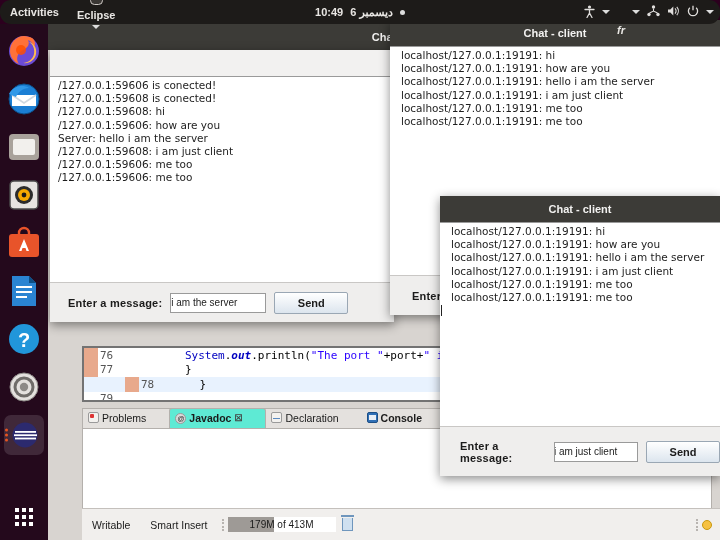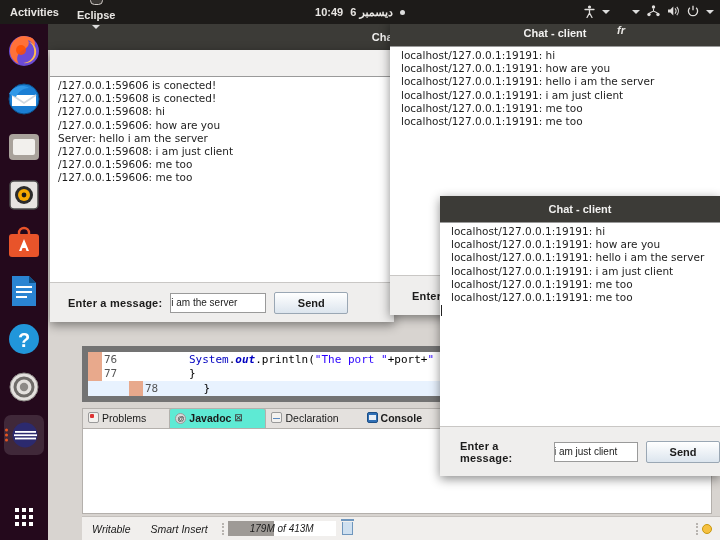--- a/index.html
+++ b/index.html
@@ -24,6 +24,7 @@
     font-size: 11px; font-weight: bold;
     display: flex; align-items: center;
     z-index: 100;
+    border-radius: 11px;
   }
   .tb-activities { padding: 0 10px 0 10px; }
   .tb-app { display: flex; align-items: center; gap: 4px; padding: 0 8px; flex-direction: column; }

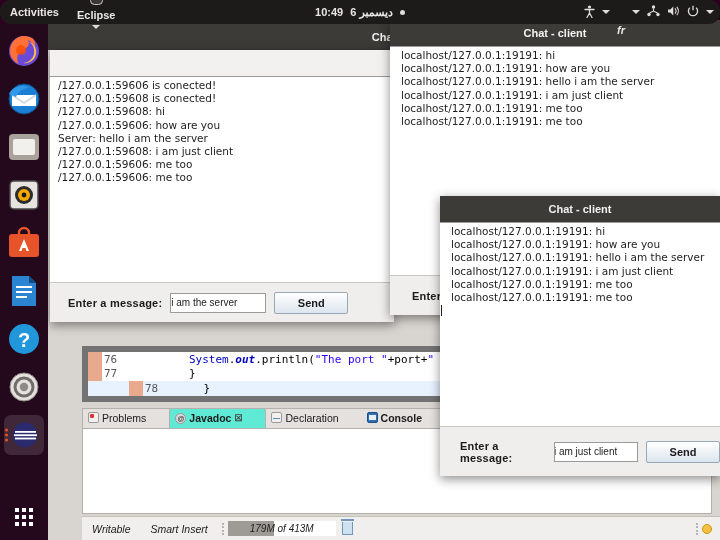--- a/index.html
+++ b/index.html
@@ -73,7 +73,7 @@
   
   #editor-wrap {
     position: absolute; left: 34px; top: 296px; right: 8px; bottom: 138px;
-    background: #ffffff; border: 6px solid #737373;
+    background: #ffffff; border: 2px solid #737373;
     overflow: hidden;
     font-family: "DejaVu Sans Mono", monospace; font-size: 11px;
   }

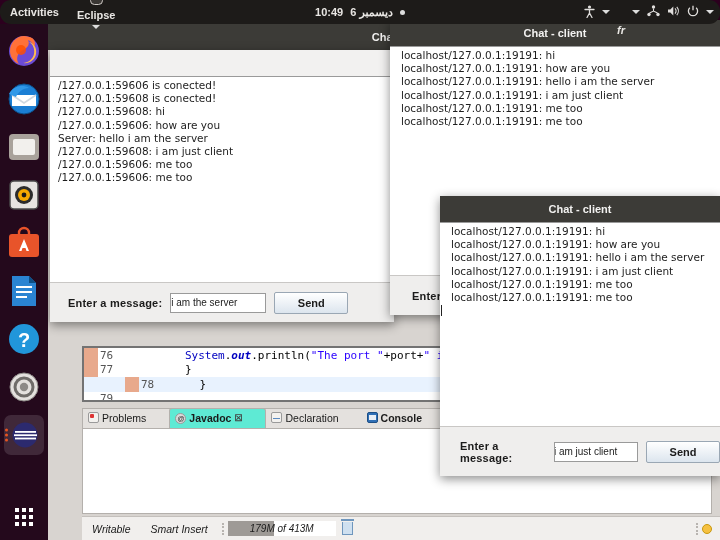--- a/index.html
+++ b/index.html
@@ -117,9 +117,9 @@
 
   
   #statusbar {
-    position: absolute; left: 34px; right: 0px; bottom: 0; height: 24px;
+    position: absolute; left: 34px; right: 0px; bottom: 0; height: 32px;
     background: #f1efed; border-top: 1px solid #c4c0bc;
-    display: flex; align-items: center; font-size: 10.5px; color: #1a1a1a; font-style: italic;
+    display: flex; align-items: center; font-size: 10.5px; color: #1a1a1a;
   }
   .sb-cell { padding: 0 10px; }
   .sb-sep { width: 1px; height: 12px; border-left: 2px dotted #b8b4b0; margin: 0 4px; }

